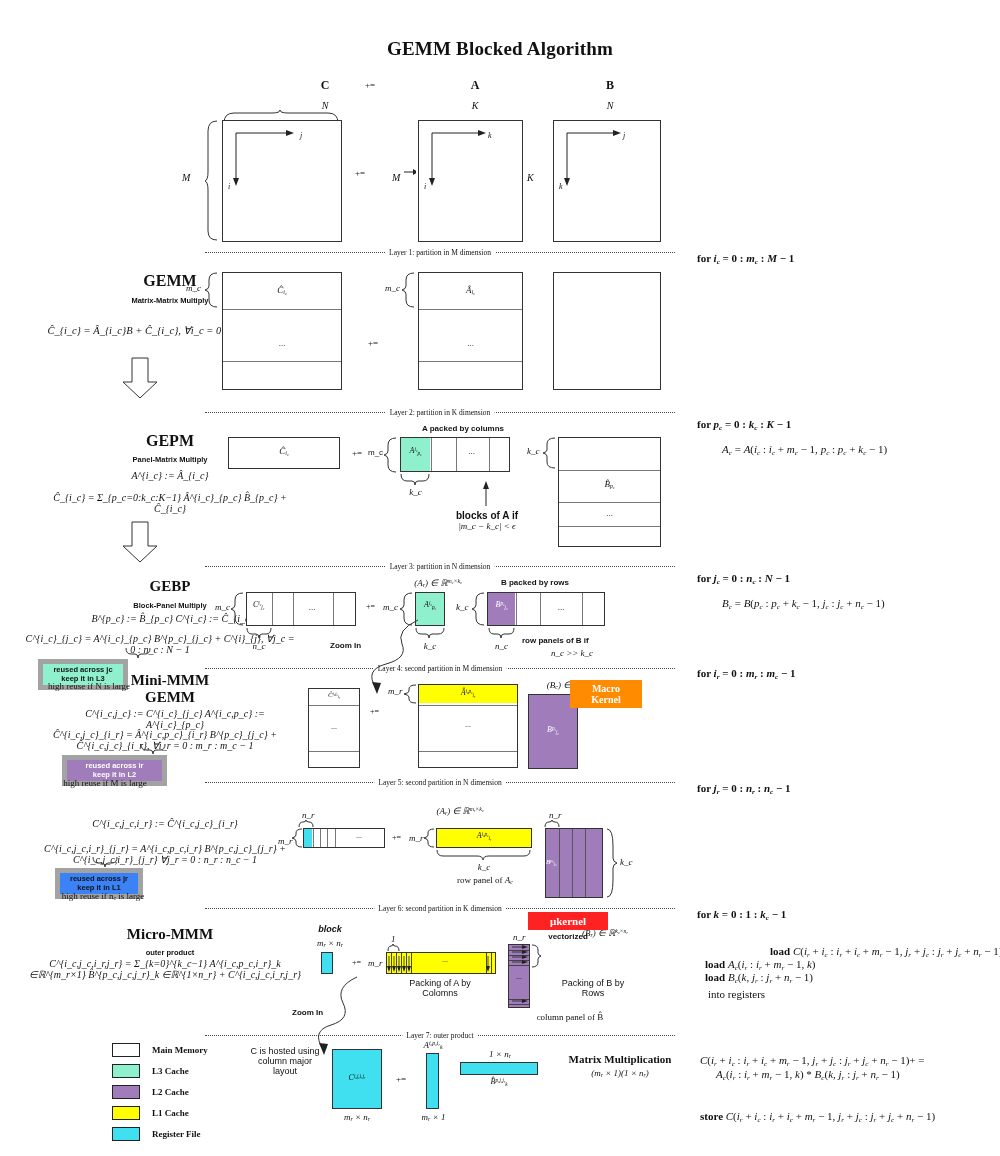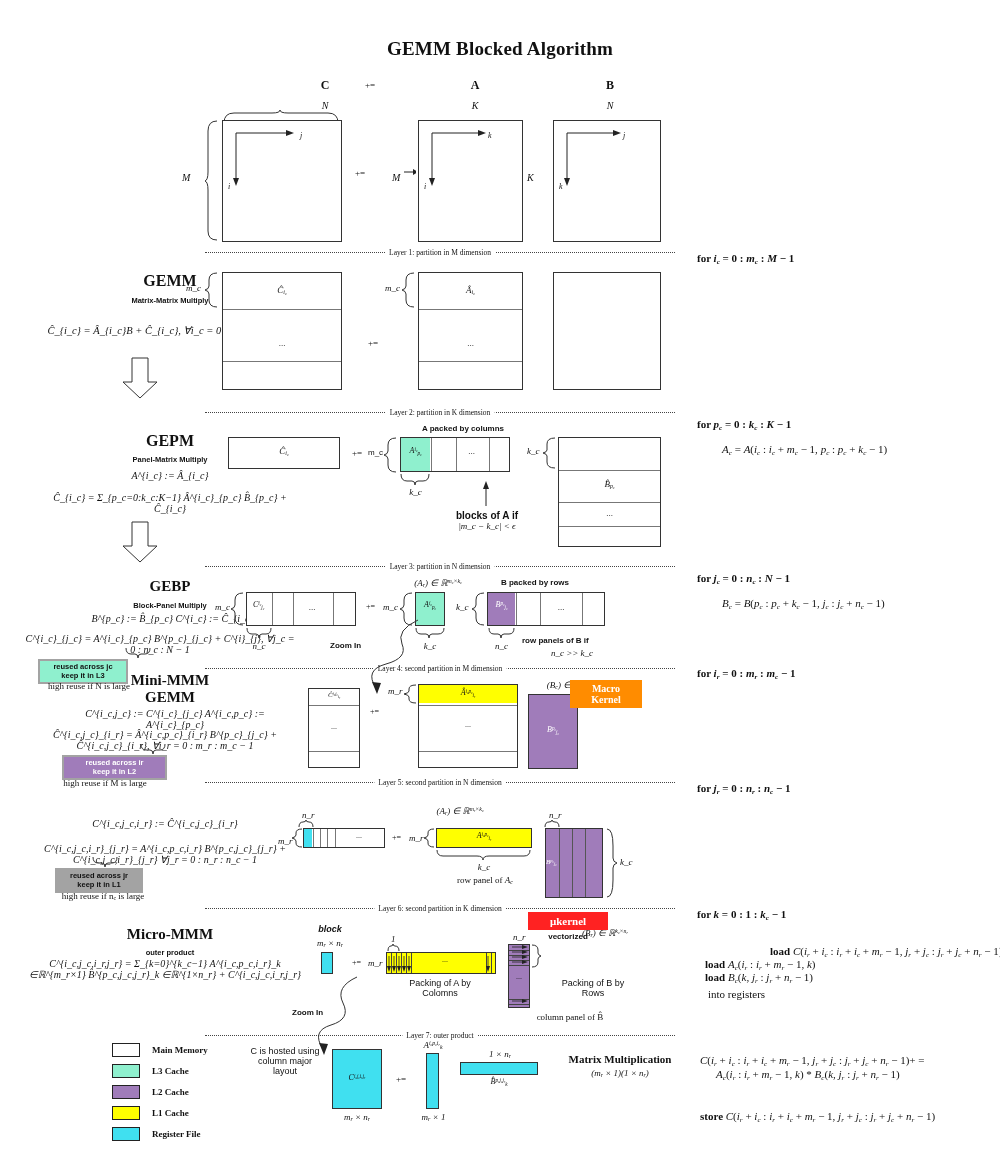--- a/index.html
+++ b/index.html
@@ -54,7 +54,7 @@
   .tag {
     position: absolute; font-family:"Liberation Sans", sans-serif;
     font-size: 7.5px; font-weight: bold; text-align: center;
-    border: 2px solid #a3a3a3; line-height: 1.25; padding: 1px 3px;
+    border: 5px solid #a3a3a3; line-height: 1.25; padding: 1px 3px;
     white-space: pre-line;
   }
   .tag-l3 { background:#8ff0ce; }

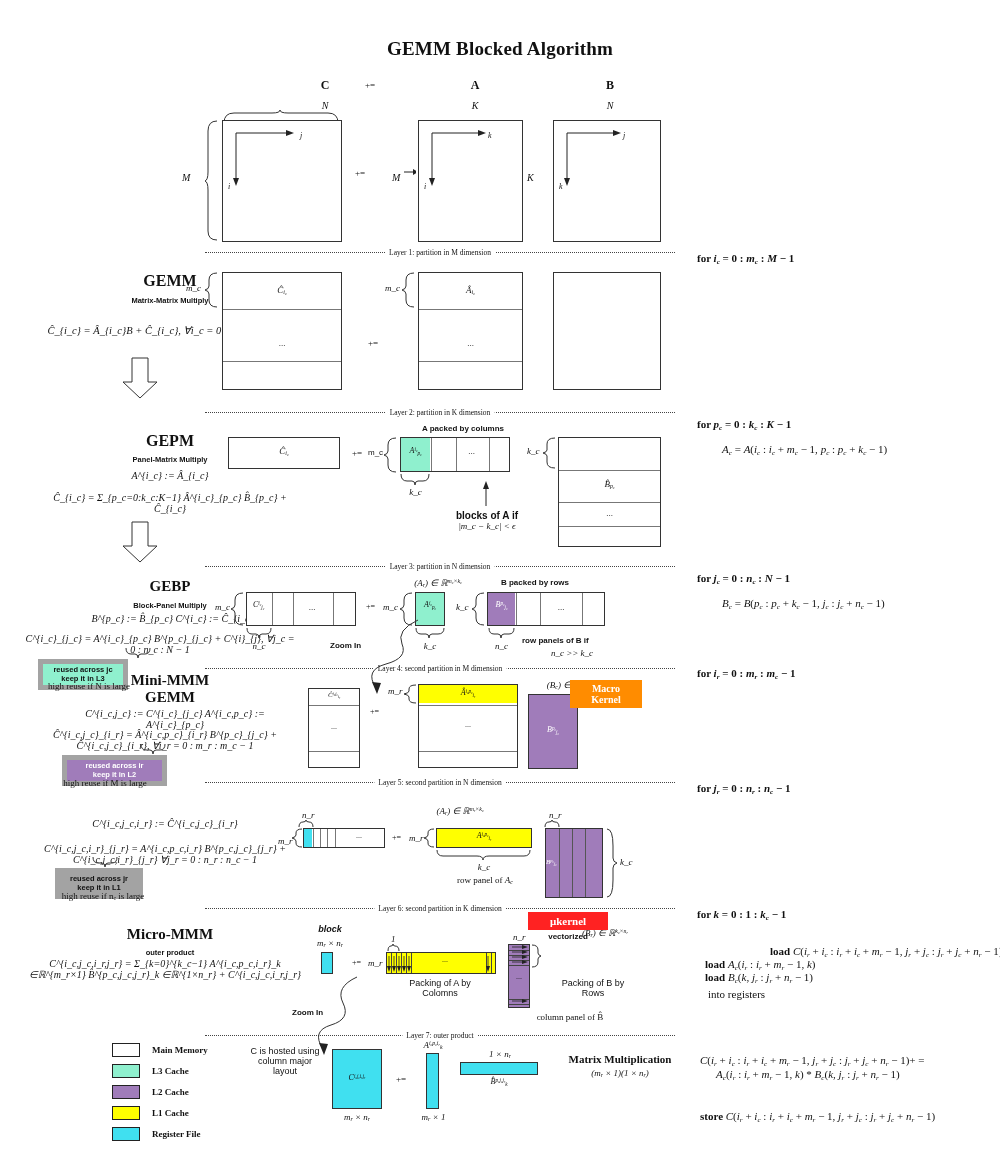--- a/index.html
+++ b/index.html
@@ -59,7 +59,7 @@
   }
   .tag-l3 { background:#8ff0ce; }
   .tag-l2 { background:#a07cba; color:#fff; }
-  .tag-l1 { background:#a3a3a3; }
+  .tag-l1 { background:#3b82f6; }
 
   .kernel-badge {
     position:absolute; font-family:"Liberation Serif", serif;

